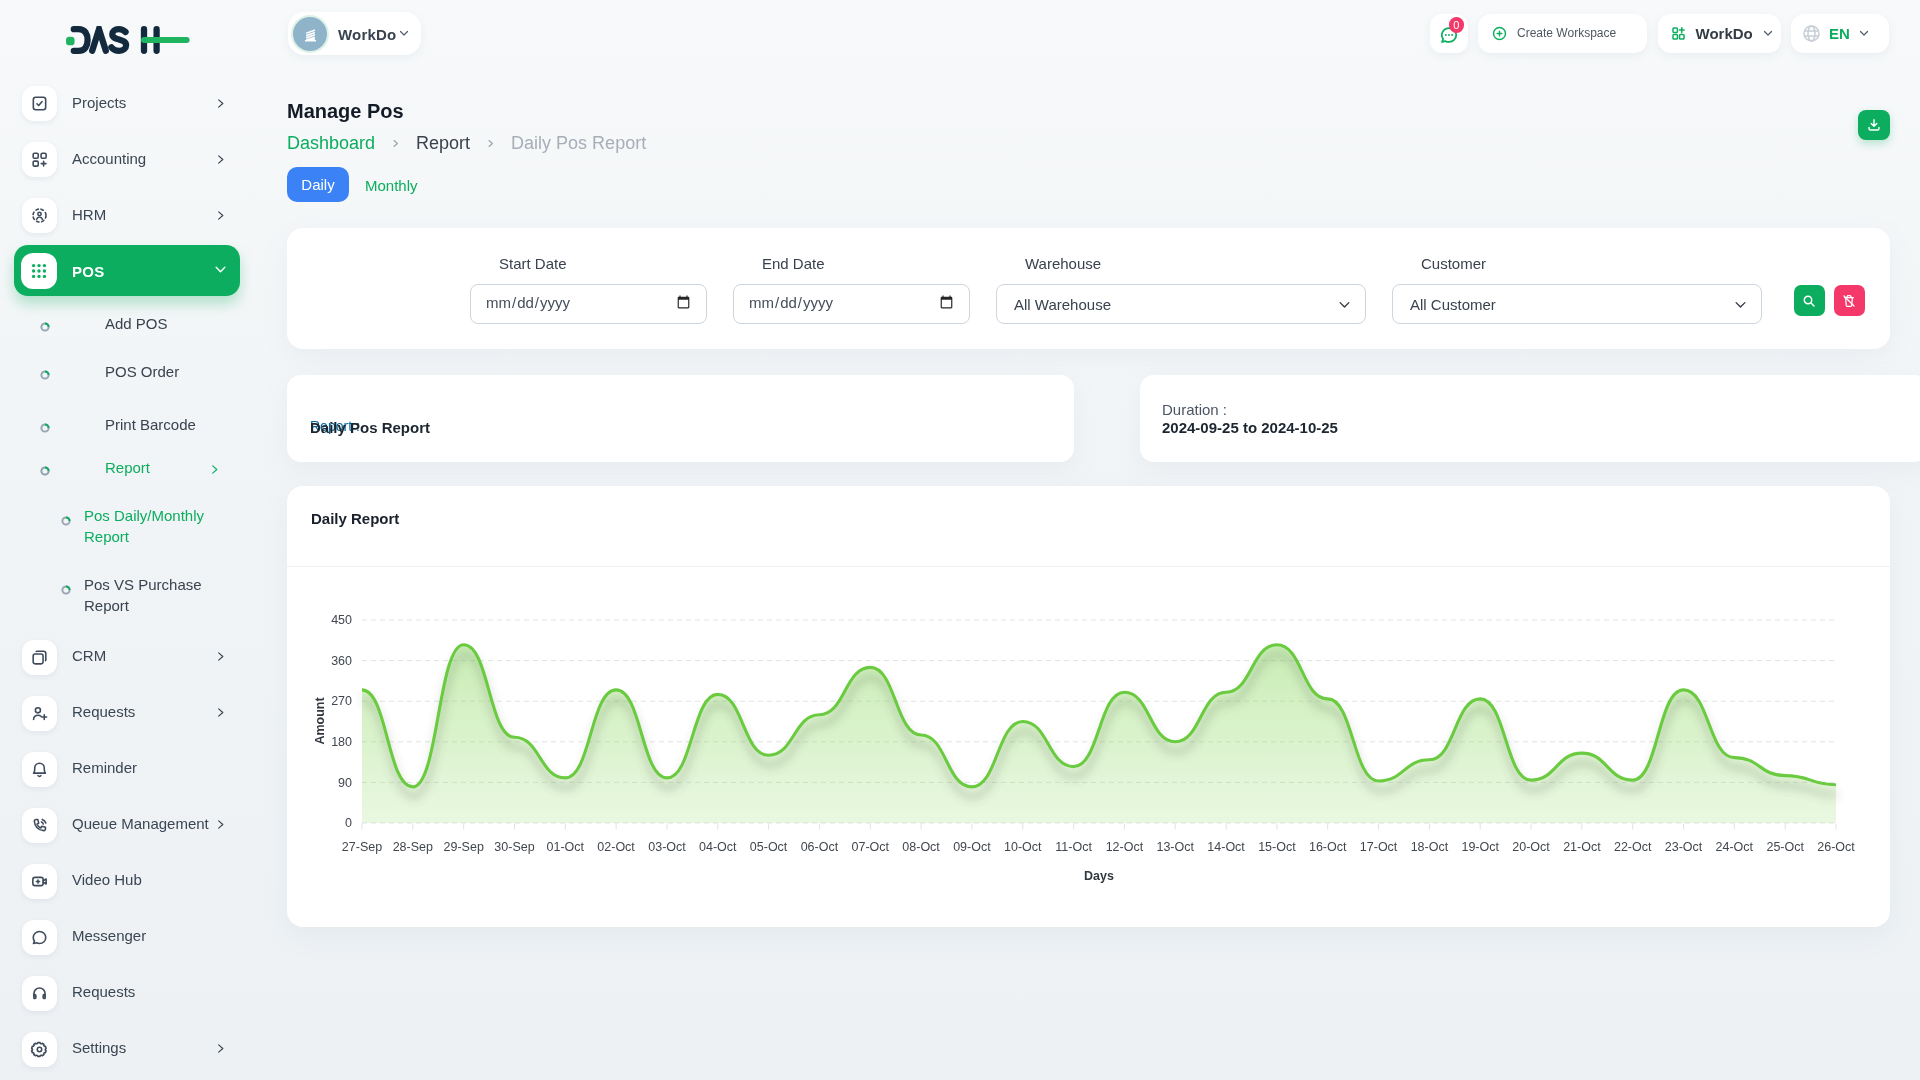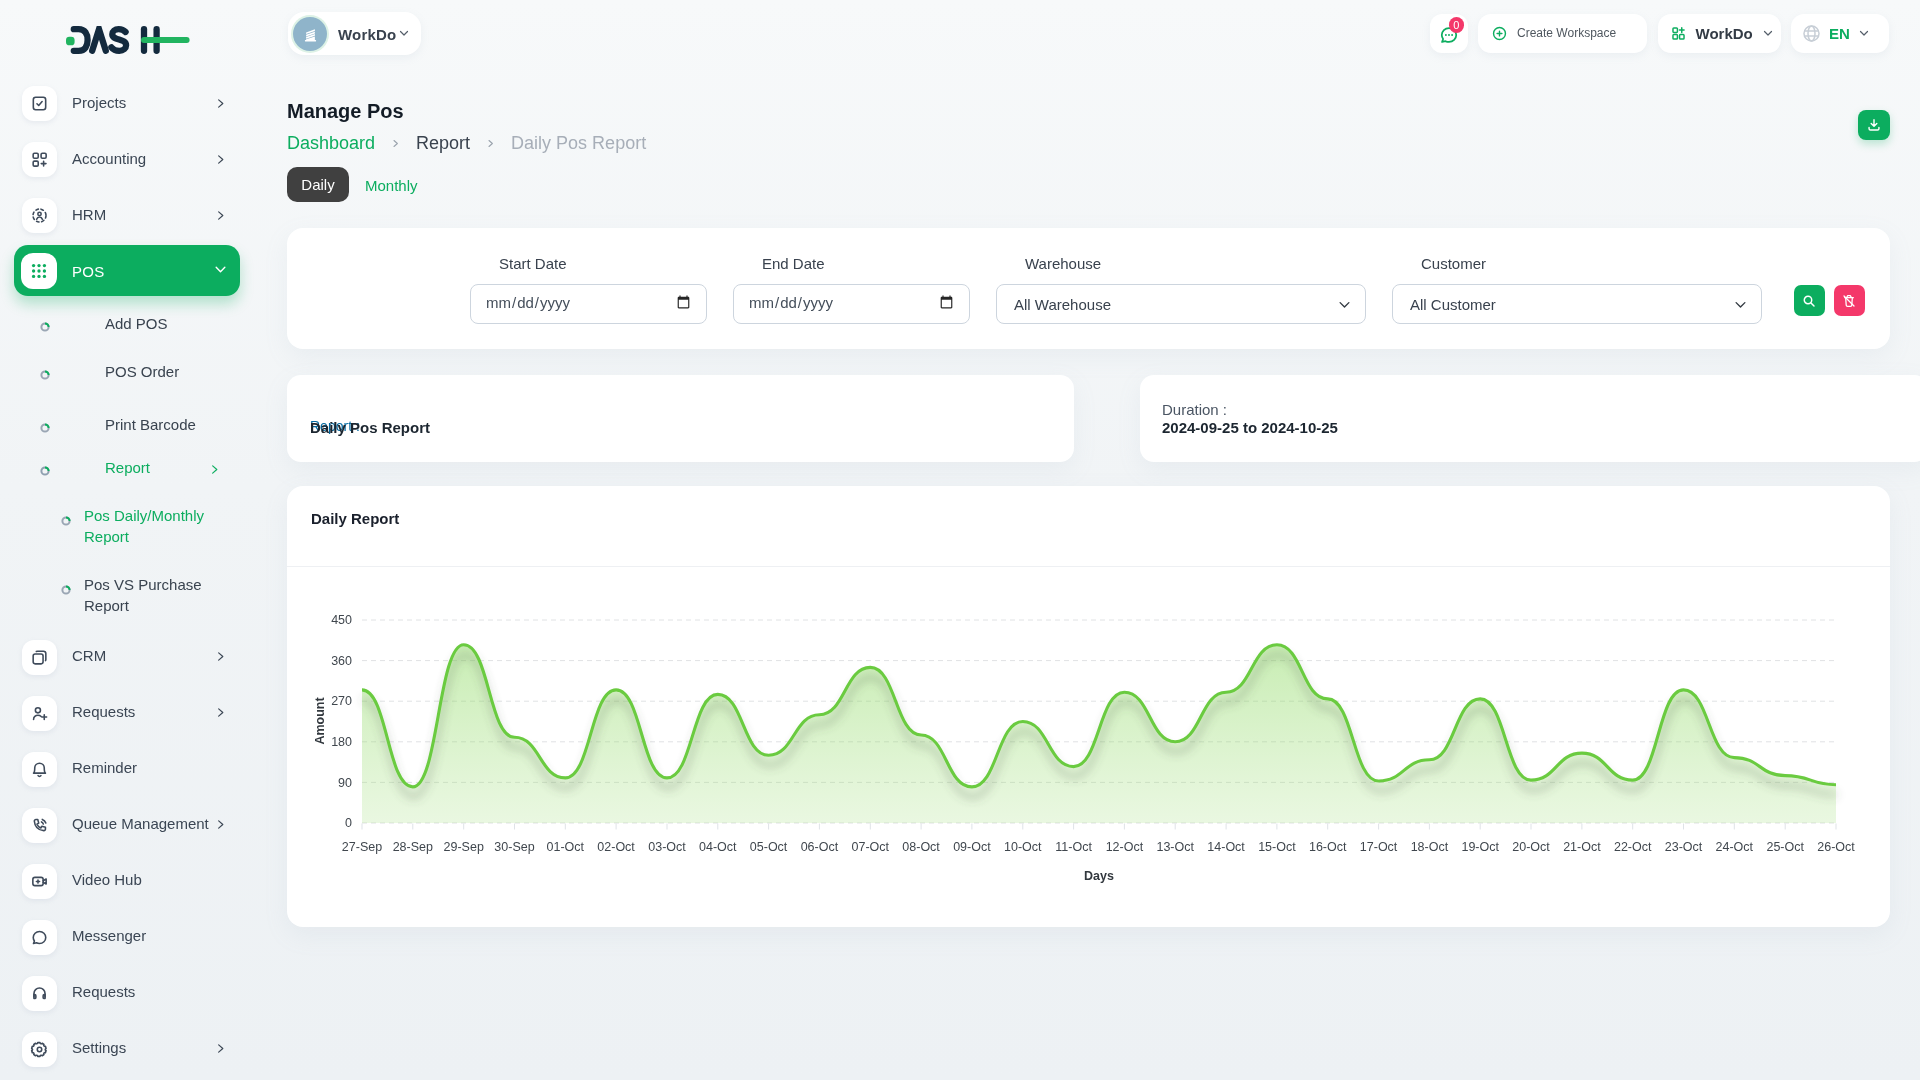--- a/index.html
+++ b/index.html
@@ -336,7 +336,7 @@
   <span style="color:#a7aeb8">Daily Pos Report</span>
 </div>
 
-<div class="abs" style="left:287px;top:167px;width:62px;height:35px;background:#404040;border-radius:10px;color:#fff;font-size:15px;display:flex;align-items:center;justify-content:center">Daily</div>
+<div class="abs" style="left:287px;top:167px;width:62px;height:35px;background:#3b82f6;border-radius:10px;color:#fff;font-size:15px;display:flex;align-items:center;justify-content:center">Daily</div>
 <div class="abs" style="left:365px;top:177px;font-size:15px;color:#0cad5f">Monthly</div>
 
 <div class="abs" style="left:1858px;top:110px;width:32px;height:30px;background:#0cad5f;border-radius:8px;display:flex;align-items:center;justify-content:center;box-shadow:0 4px 8px rgba(12,173,95,0.25)">

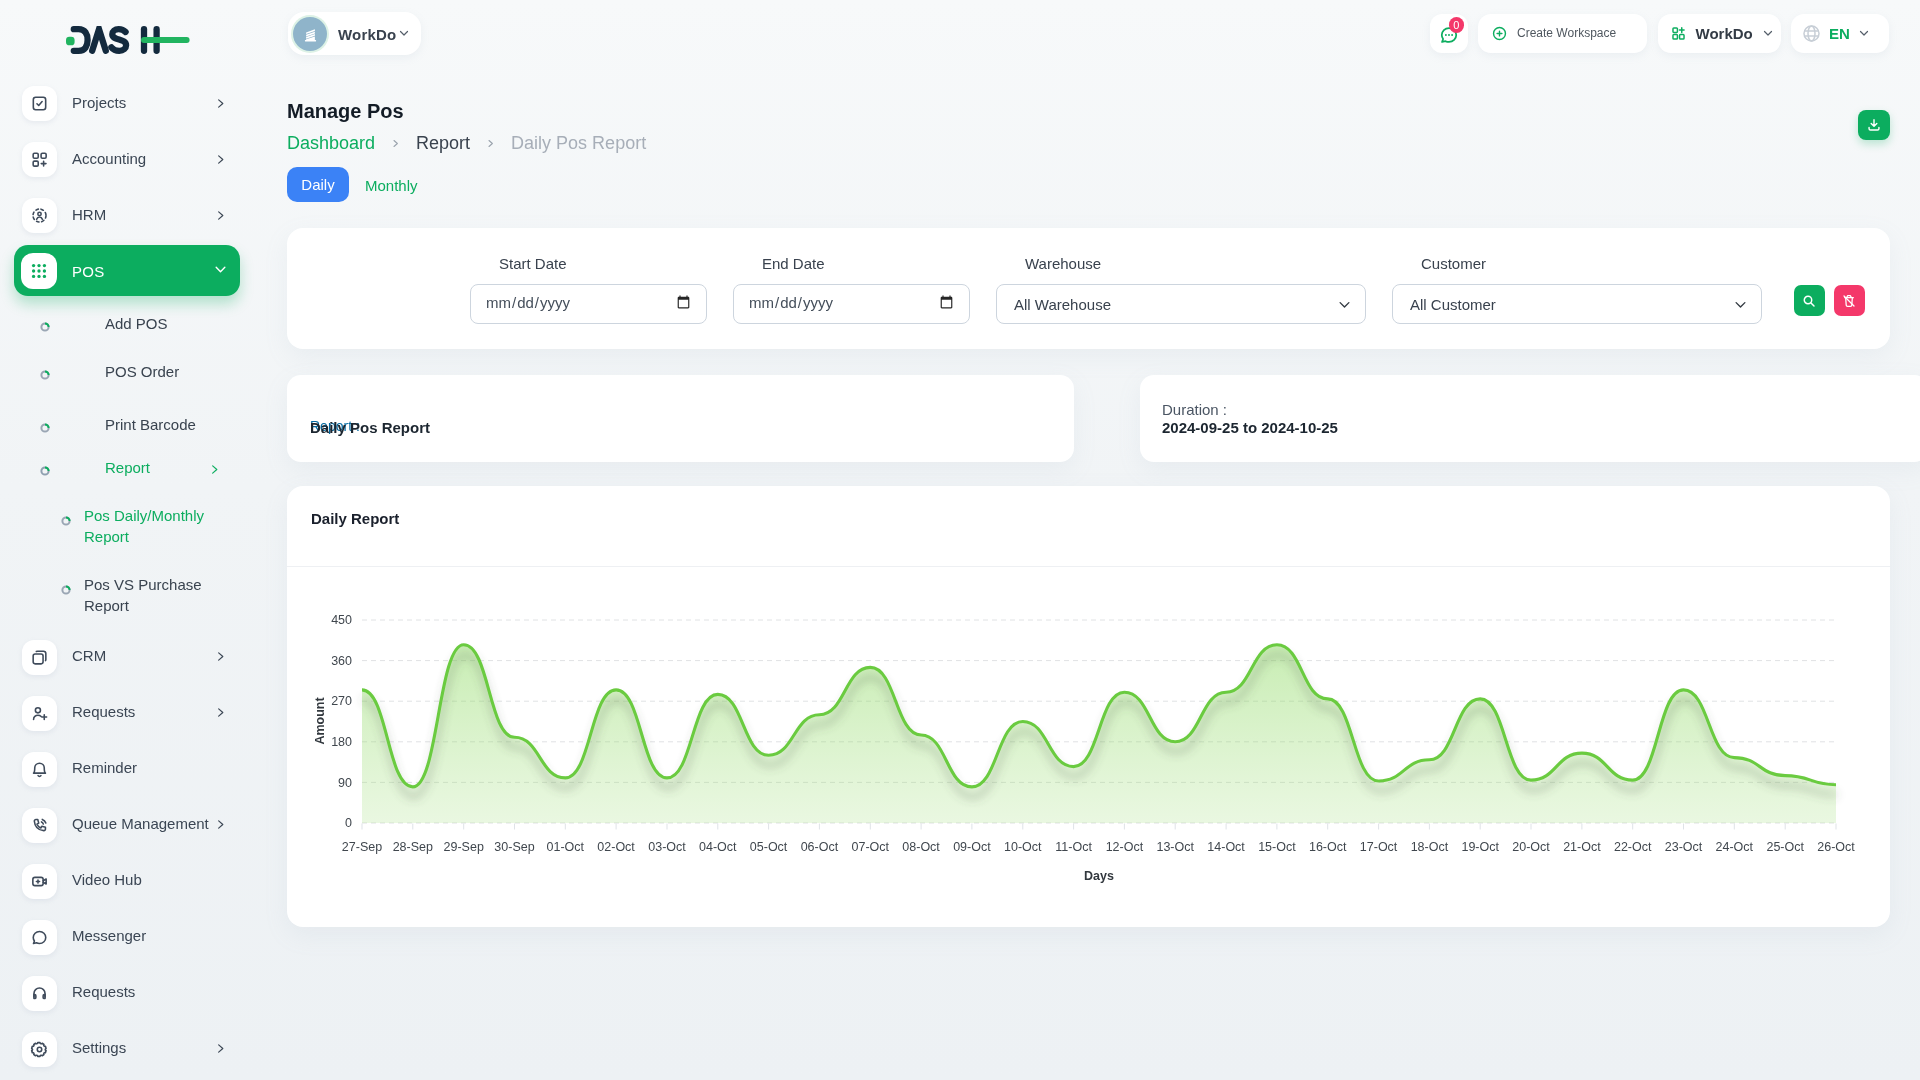--- a/index.html
+++ b/index.html
@@ -103,7 +103,7 @@
     </g>
       </svg>
   </span>
-  <span style="position:absolute;left:58px;top:50%;transform:translateY(-50%);font-size:15px;font-weight:400;color:#fff;letter-spacing:0.3px">POS</span>
+  <span style="position:absolute;left:58px;top:50%;transform:translateY(-50%);font-size:15px;font-weight:700;color:#fff;letter-spacing:0.3px">POS</span>
   <span style="position:absolute;right:13px;top:50%;transform:translateY(-50%)"><svg width="13" height="13" viewBox="0 0 24 24" fill="none" stroke="#fff" stroke-width="2.6" stroke-linecap="round" stroke-linejoin="round">
         <path d="M4,8 L12,16 L20,8"></path>
       </svg></span>

